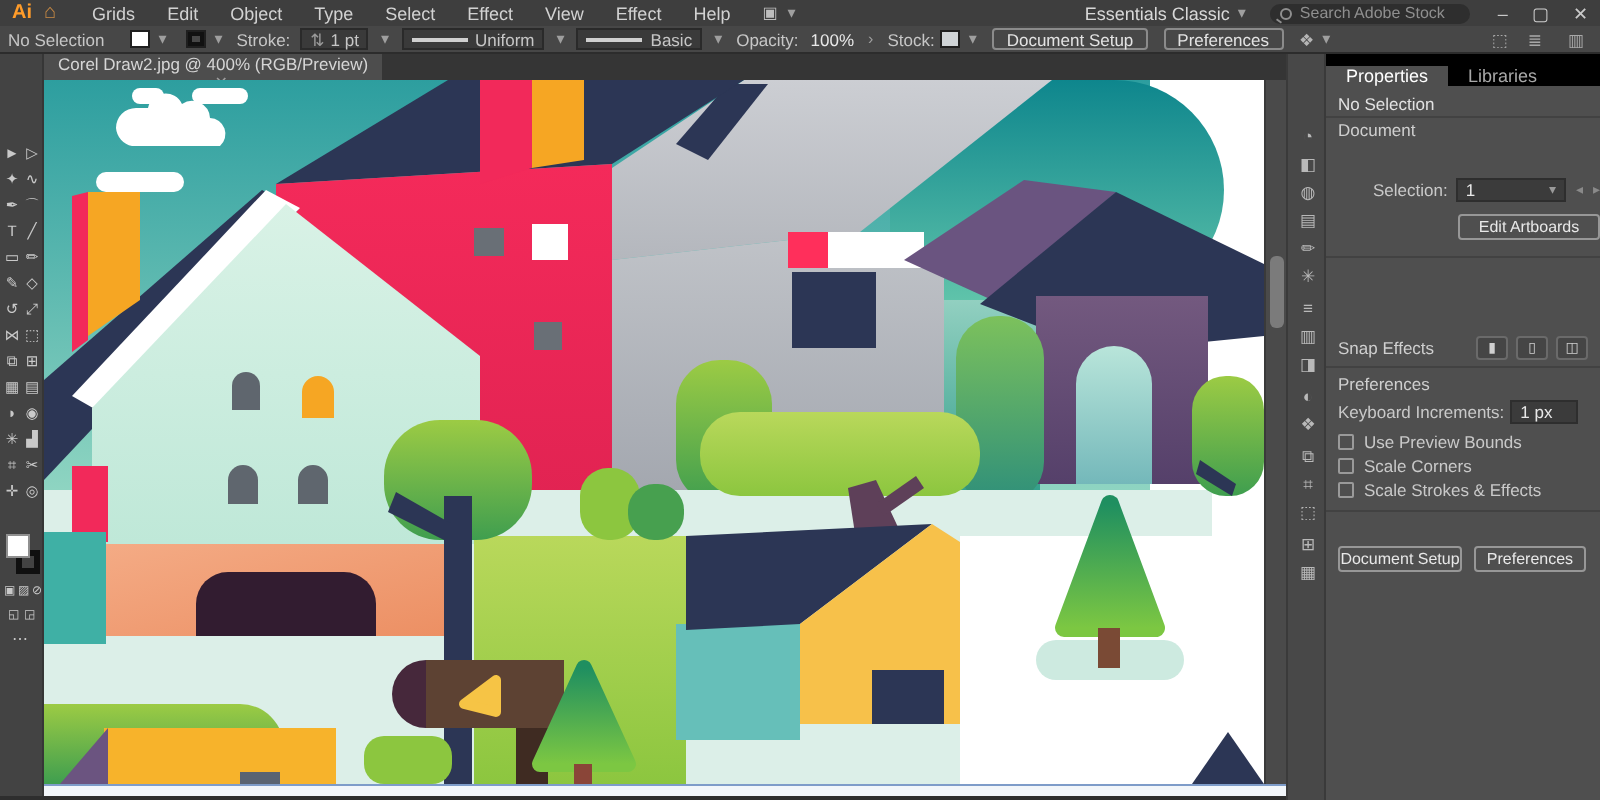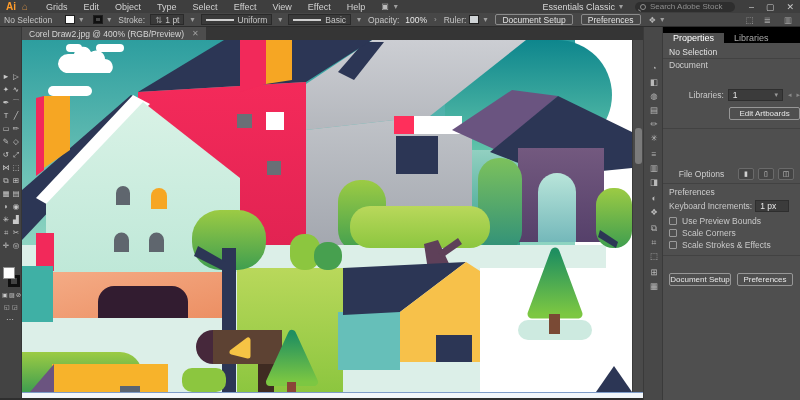--- a/index.html
+++ b/index.html
@@ -136,7 +136,7 @@
   <span class="cb-label">Opacity:</span>
   <span class="cb-label" style="color:#e8e8e8">100%</span>
   <span class="caret">›</span>
-  <span class="cb-label">Ruler:</span>
+  <span class="cb-label">Stock:</span>
   <span class="swatch" style="background:#cfd3d6"></span>
   <span class="caret">▾</span>
   <span class="cb-btn">Document Setup</span>

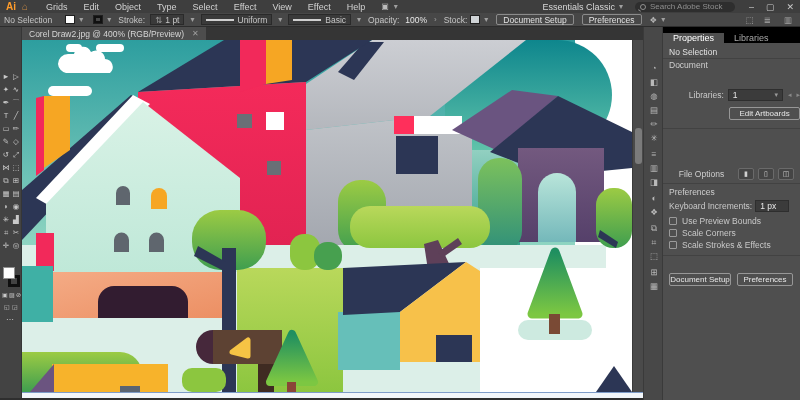--- a/index.html
+++ b/index.html
@@ -42,7 +42,7 @@
   
   #tabstrip { left:22px; top:27px; width:621px; height:13px; background:#353535; display:flex; }
   #doctab { background:#4d4d4d; color:#d6d6d6; font-size:8.5px; display:flex; align-items:center;
-            padding:0 7px; height:13px; }
+            padding:0 7px; height:13px;flex-direction:column; }
   #doctab .x { color:#9f9f9f; margin-left:8px; font-size:8px; }
 
   

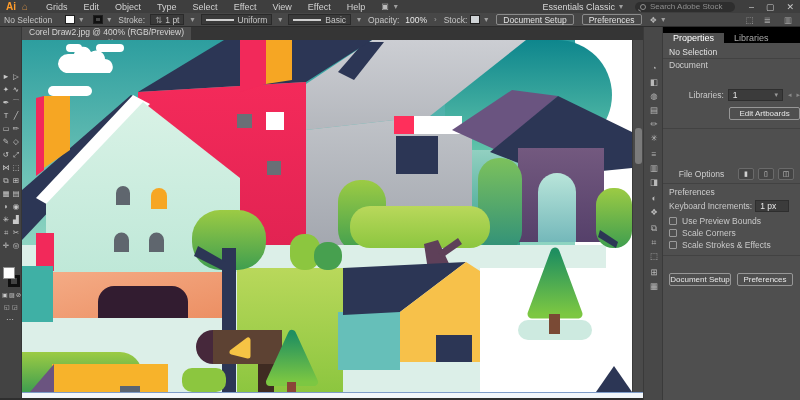--- a/index.html
+++ b/index.html
@@ -81,7 +81,7 @@
   .icbtn { width:16px; height:12px; border:1px solid #6a6a6a; border-radius:2px; color:#d0d0d0;
            font-size:7px; display:flex; align-items:center; justify-content:center; margin-left:4px; background:#454545;}
   .chk { width:8px; height:8px; border:1px solid #9a9a9a; border-radius:1px; margin:0 5px 0 6px; background:transparent; }
-  .seclabel { color:#cfcfcf;text-align:center; }
+  .seclabel { color:#cfcfcf; }
 </style>
 </head>
 <body>

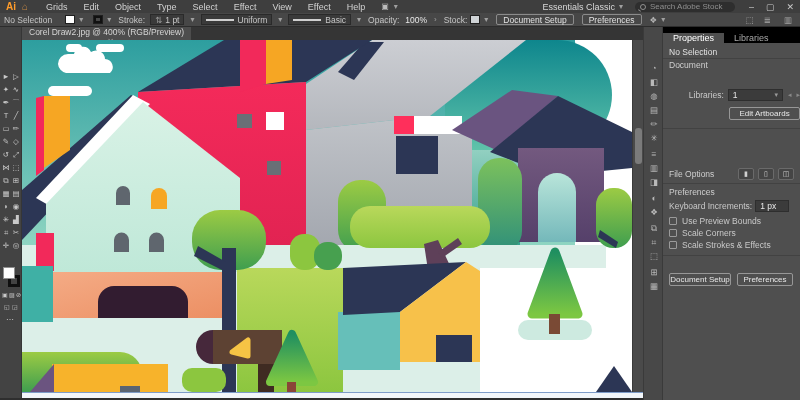--- a/index.html
+++ b/index.html
@@ -416,7 +416,7 @@
 
 
   <div class="prow" style="top:62px">
-    <span style="width:62px;text-align:right">Libraries:</span>
+    <span style="width:62px;text-align:right">Selection:</span>
     <span class="dd" style="width:56px;margin-left:4px">
       <span>1</span>
       <span style="color:#9a9a9a;font-size:7px">▾</span>

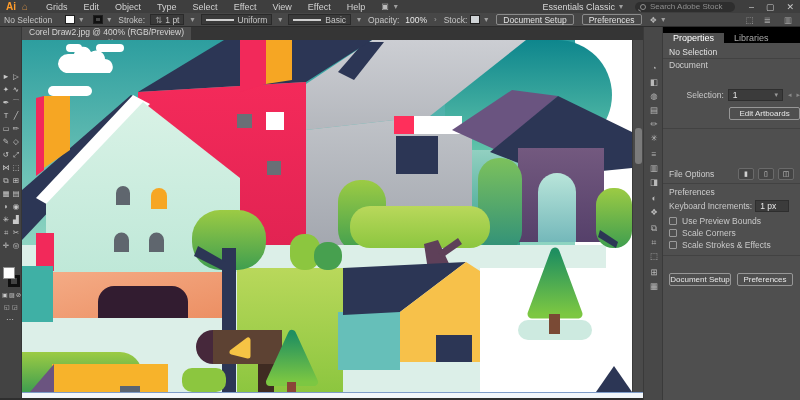--- a/index.html
+++ b/index.html
@@ -433,7 +433,7 @@
 
 
   <div class="prow" style="top:141px">
-    <span class="seclabel" style="padding-left:6px;flex:1">File Options</span>
+    <span class="seclabel" style="padding-left:6px;flex:1">Snap Effects</span>
     <span class="icbtn">▮</span>
     <span class="icbtn">▯</span>
     <span class="icbtn" style="margin-right:6px">◫</span>

